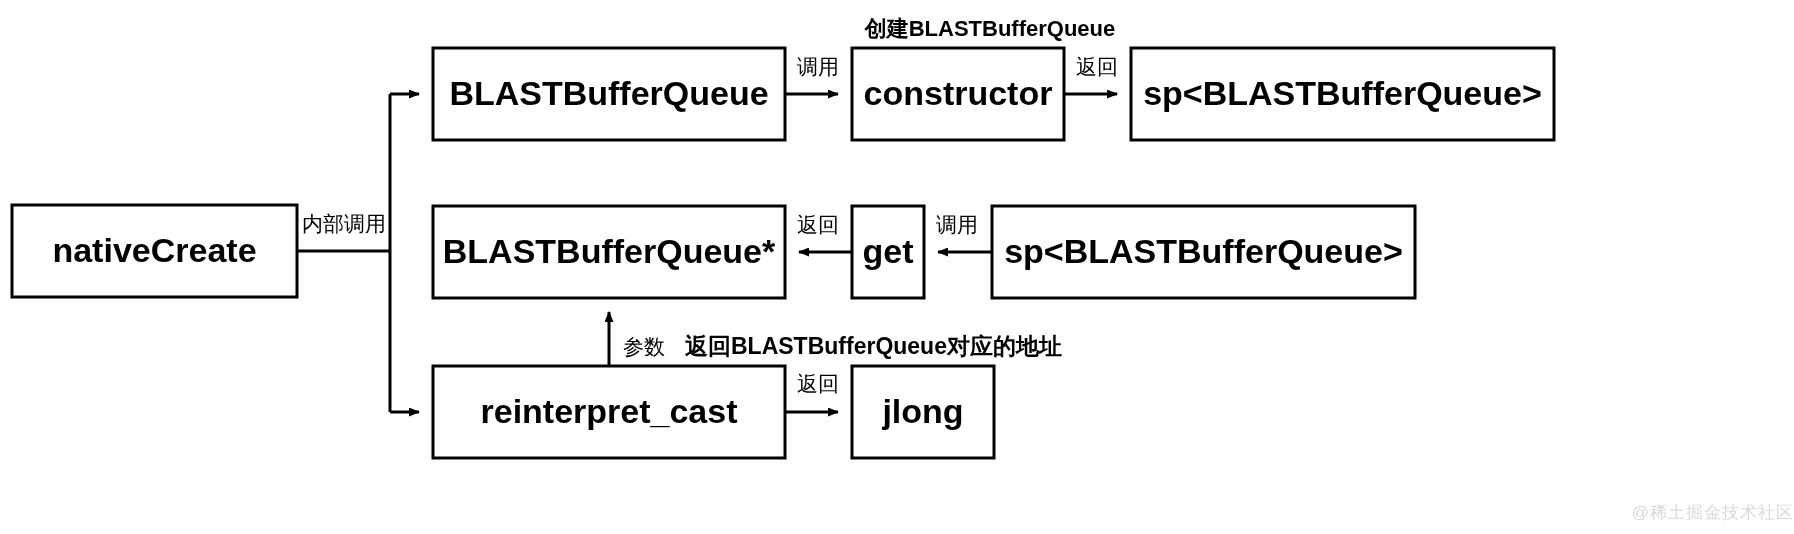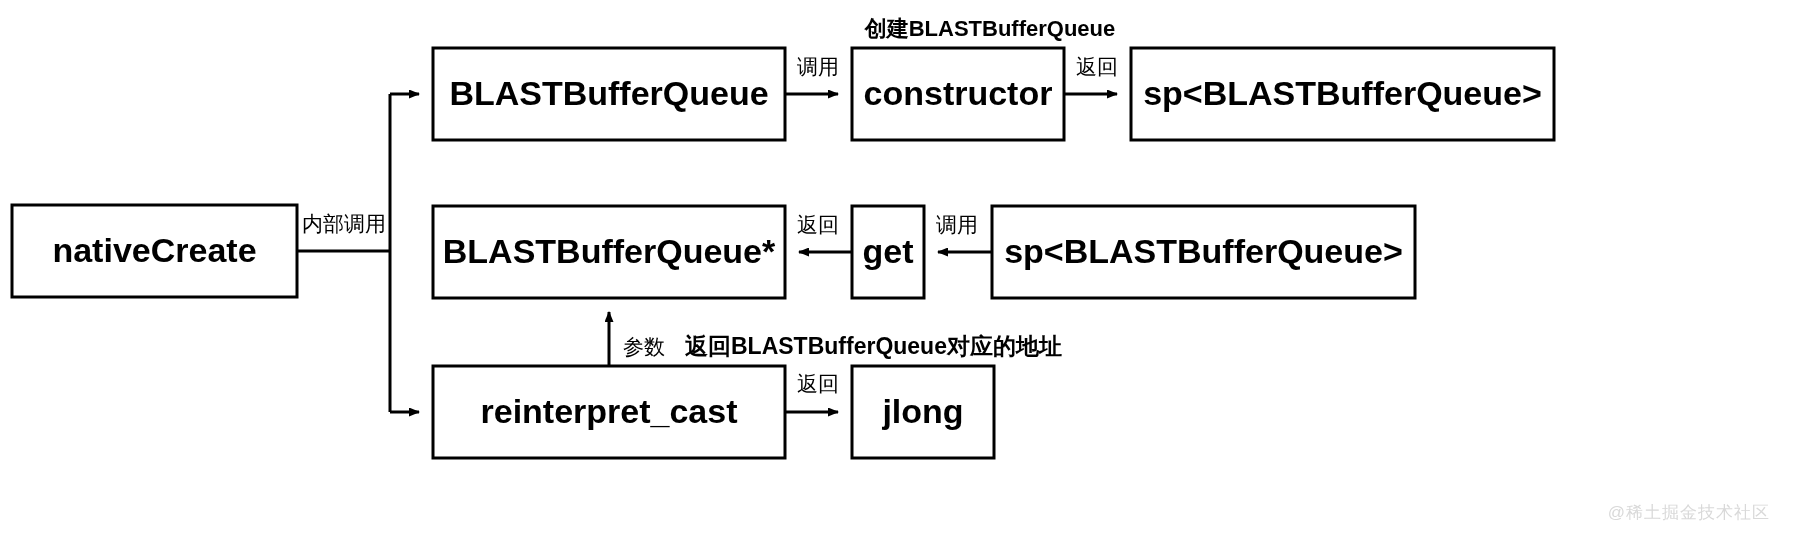--- a/index.html
+++ b/index.html
@@ -69,7 +69,7 @@
   }
   .watermark-text {
     position: absolute;
-    right: 24px;
+    right: 0;
     bottom: 10px;
     font-family: "Liberation Sans", "DejaVu Sans", sans-serif;
     font-size: 17px;

